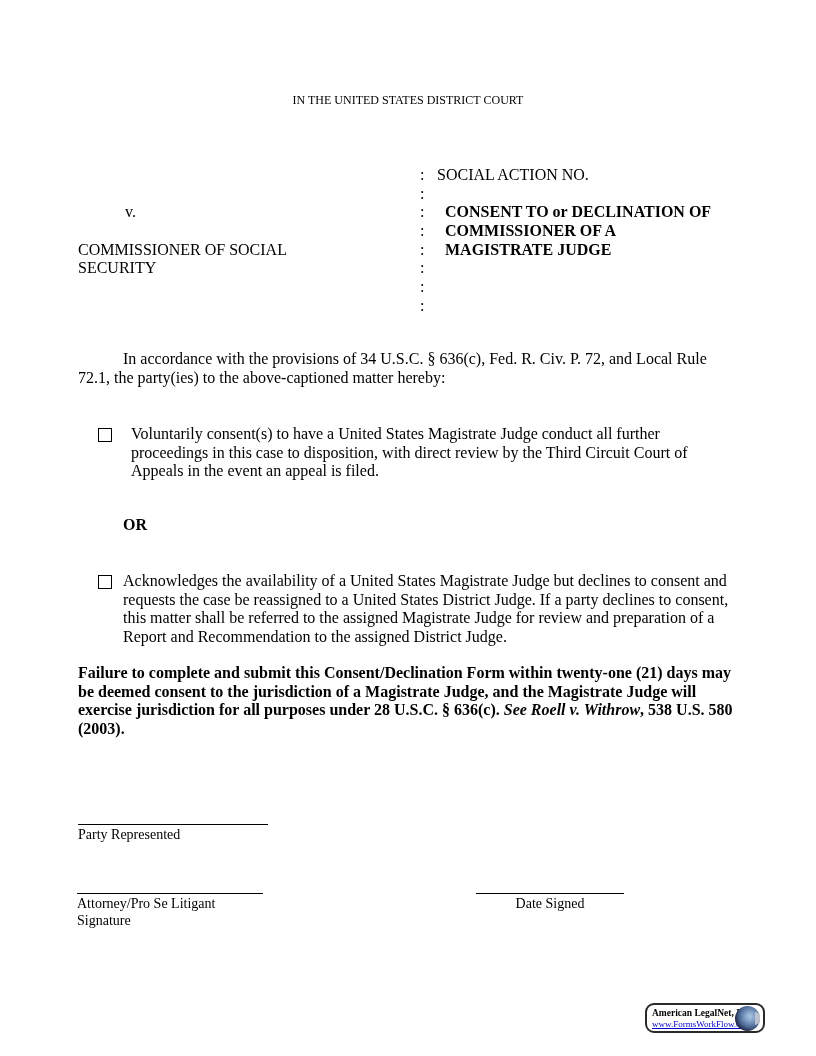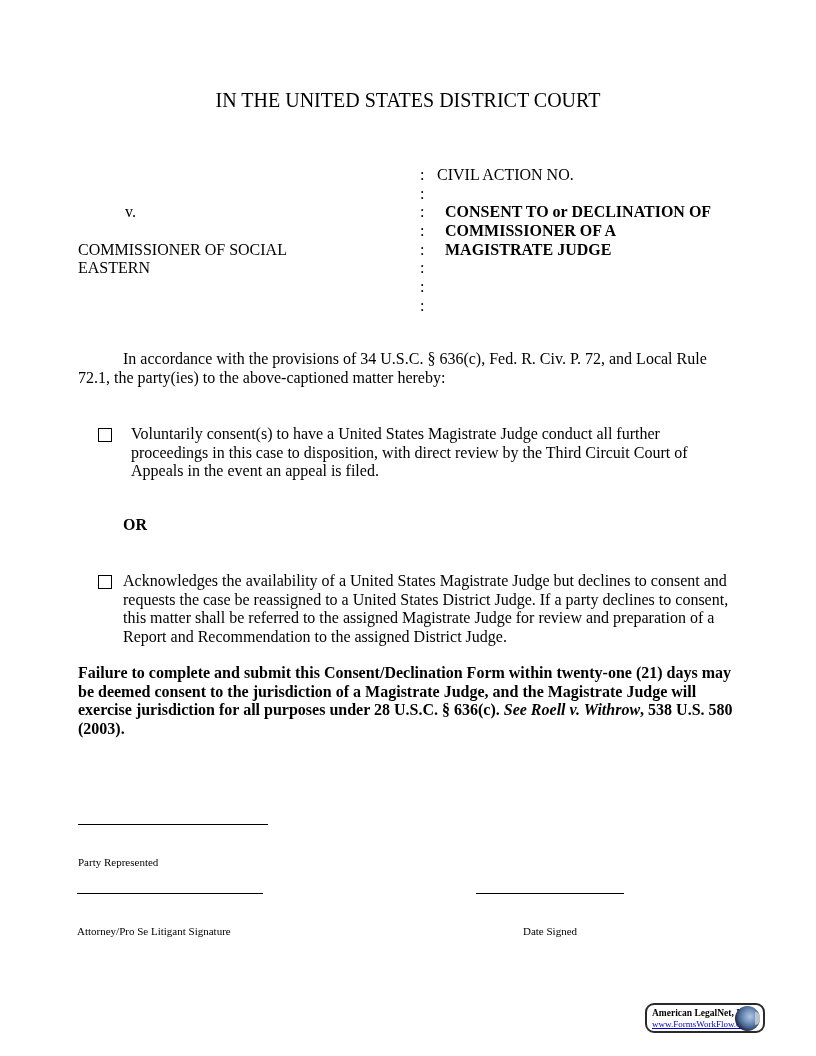--- a/index.html
+++ b/index.html
@@ -19,7 +19,7 @@
   .court-header{
     left:0;top:91px;width:816px;
     text-align:center;
-    font-size:20px;line-height:19px;
+    font-size:12px;line-height:19px;
   }
 
   

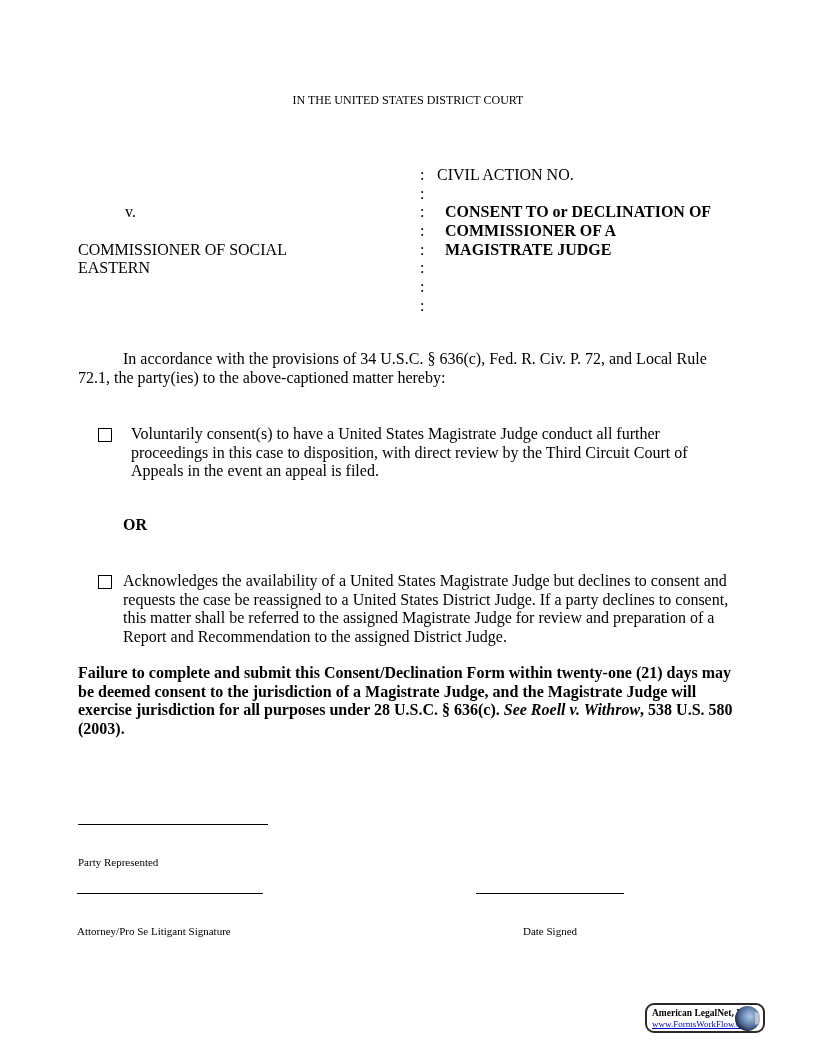--- a/index.html
+++ b/index.html
@@ -99,7 +99,7 @@
     <div class="cap-row">
       <div class="cap-left"></div>
       <div class="cap-colon">:</div>
-      <div class="cap-right">CIVIL ACTION NO.</div>
+      <div class="cap-right">SOCIAL ACTION NO.</div>
     </div>
     <div class="cap-row">
       <div class="cap-left"></div>

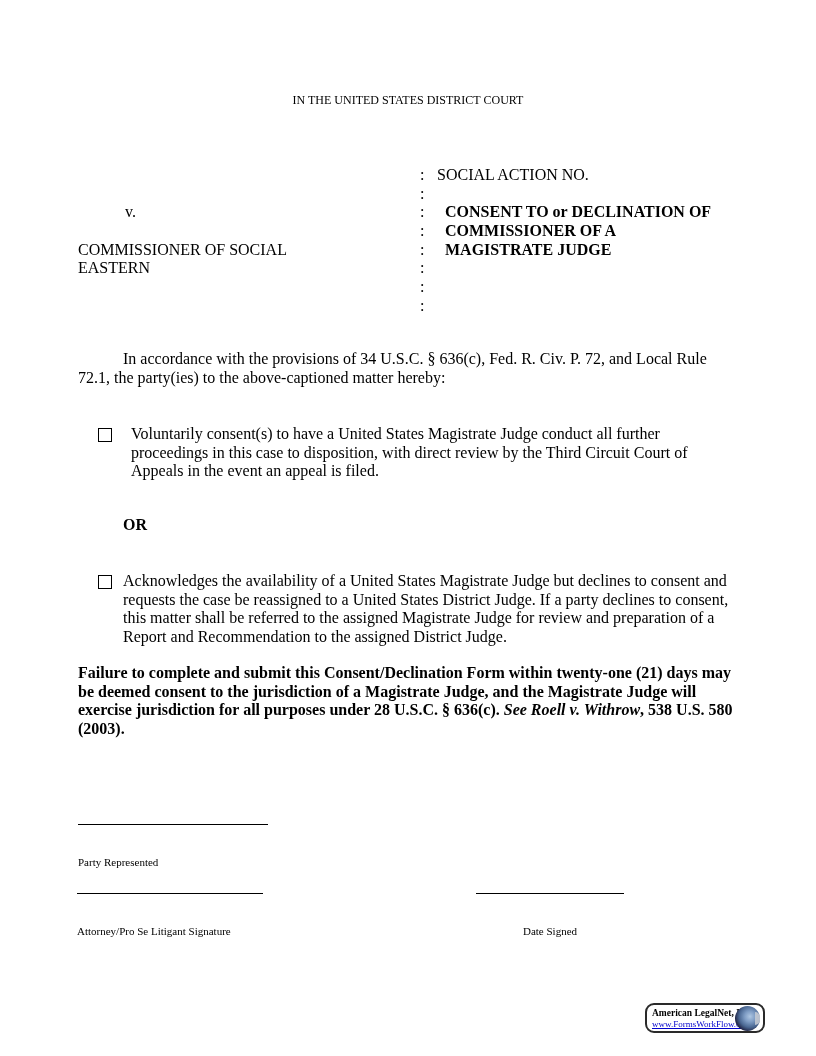--- a/index.html
+++ b/index.html
@@ -122,7 +122,7 @@
       <div class="cap-right bold">MAGISTRATE JUDGE</div>
     </div>
     <div class="cap-row">
-      <div class="cap-left">EASTERN</div>
+      <div class="cap-left">SECURITY</div>
       <div class="cap-colon">:</div>
       <div class="cap-right"></div>
     </div>

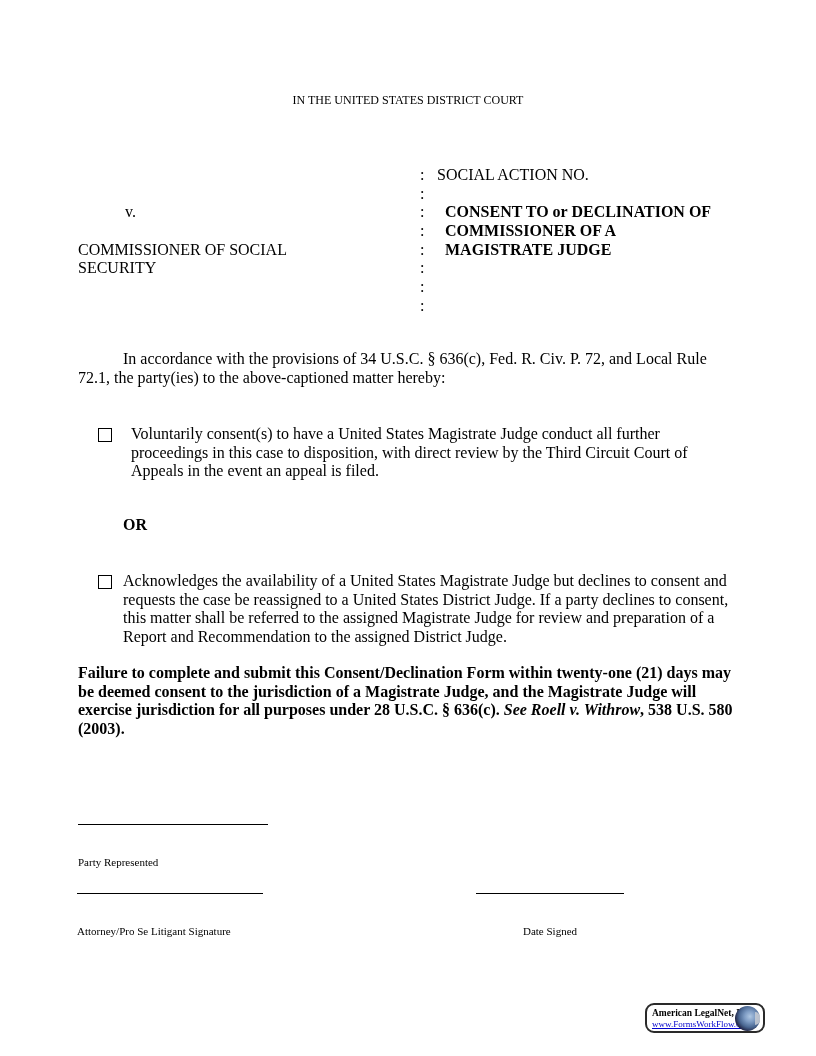--- a/index.html
+++ b/index.html
@@ -53,7 +53,7 @@
   .sig-party{left:78px;top:824px;width:190px;}
   .sig-attorney{left:77px;top:893px;width:186px;}
   .sig-date{left:476px;top:893px;width:148px;text-align:center;}
-  .sig-label{font-size:11px;line-height:17px;padding-top:1px;margin-top:28px;}
+  .sig-label{font-size:14px;line-height:17px;padding-top:1px;}
 
   
   .aln-box{

